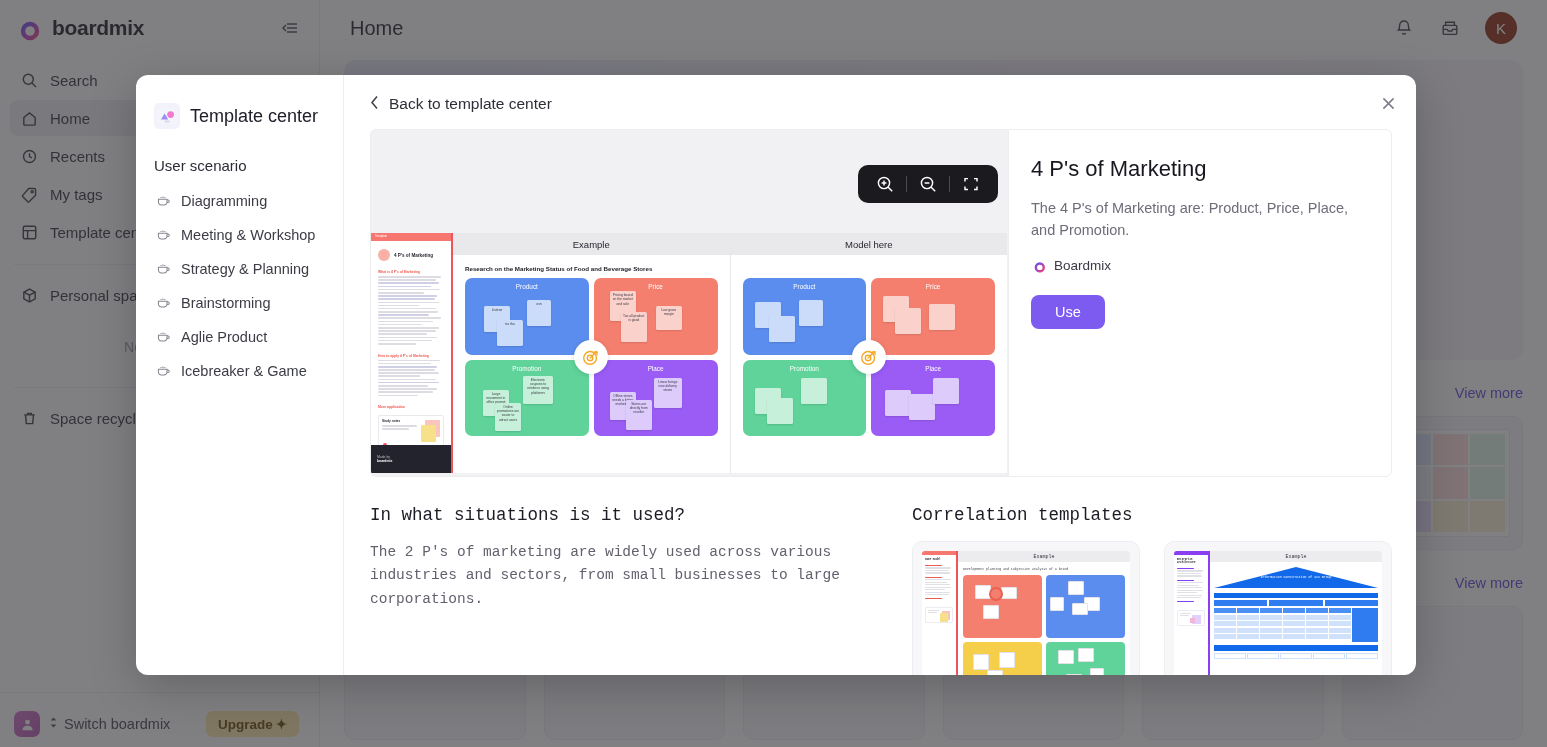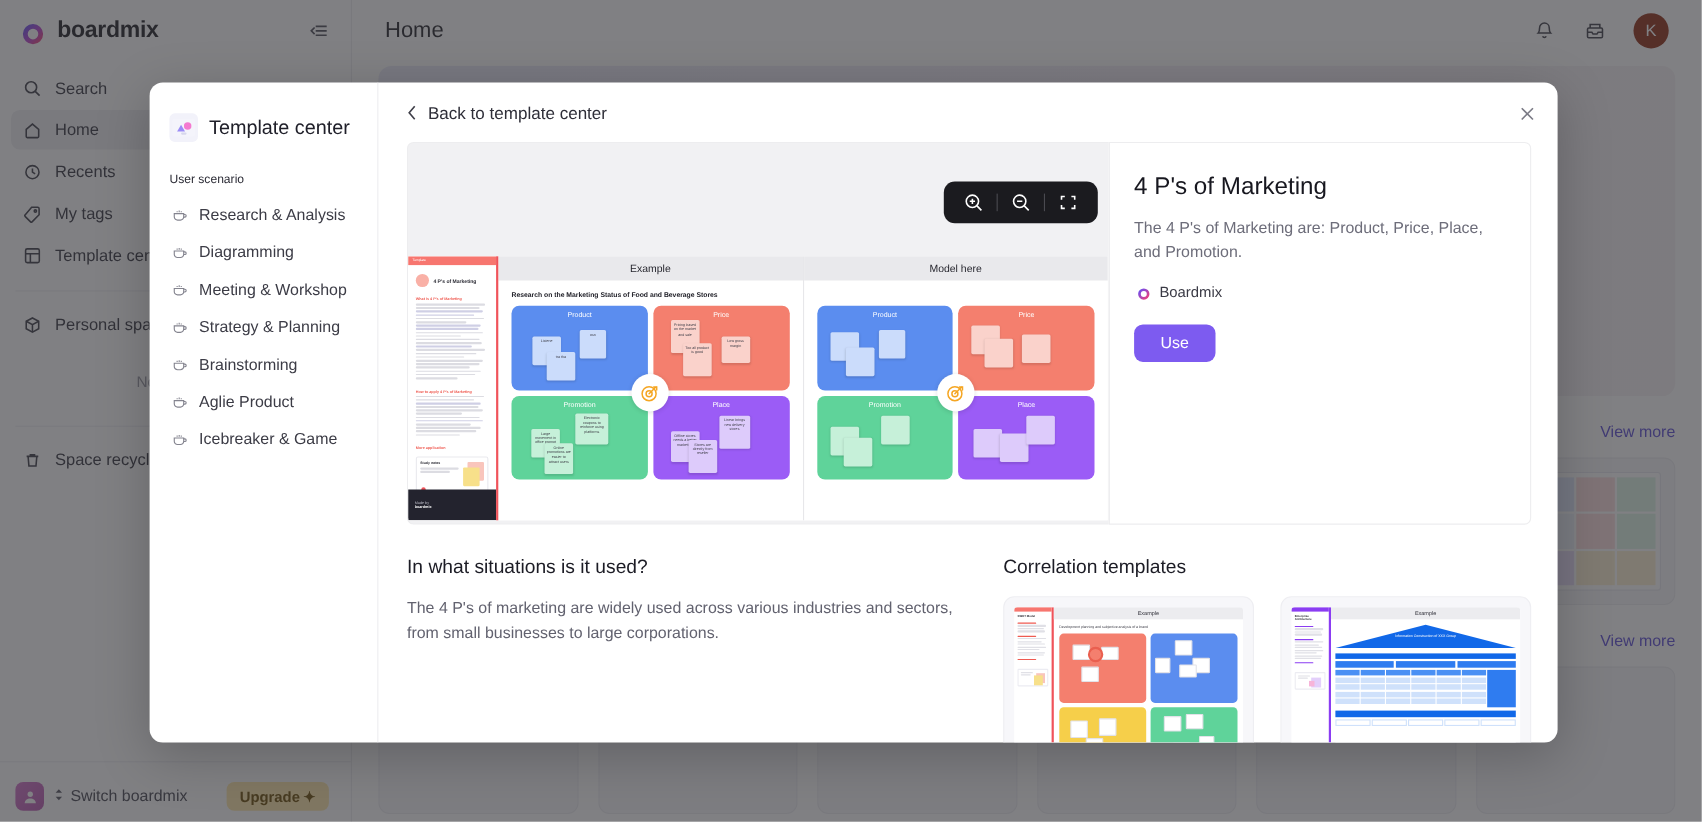--- a/index.html
+++ b/index.html
@@ -129,7 +129,7 @@
     position:relative; overflow:hidden; flex:0 0 26px;
   }
   .tc-title { font-size: 18px; color:#20202a; }
-  .side-label { font-size: 11px; color:#2c2c36; padding: 0 18px; margin-bottom: 10px; }
+  .side-label { font-size: 15px; color:#2c2c36; padding: 0 18px; margin-bottom: 10px; }
   .side-items { padding: 0 9px; }
   .side-item {
     height: 34px; border-radius: 8px; display:flex; align-items:center; gap:10px;

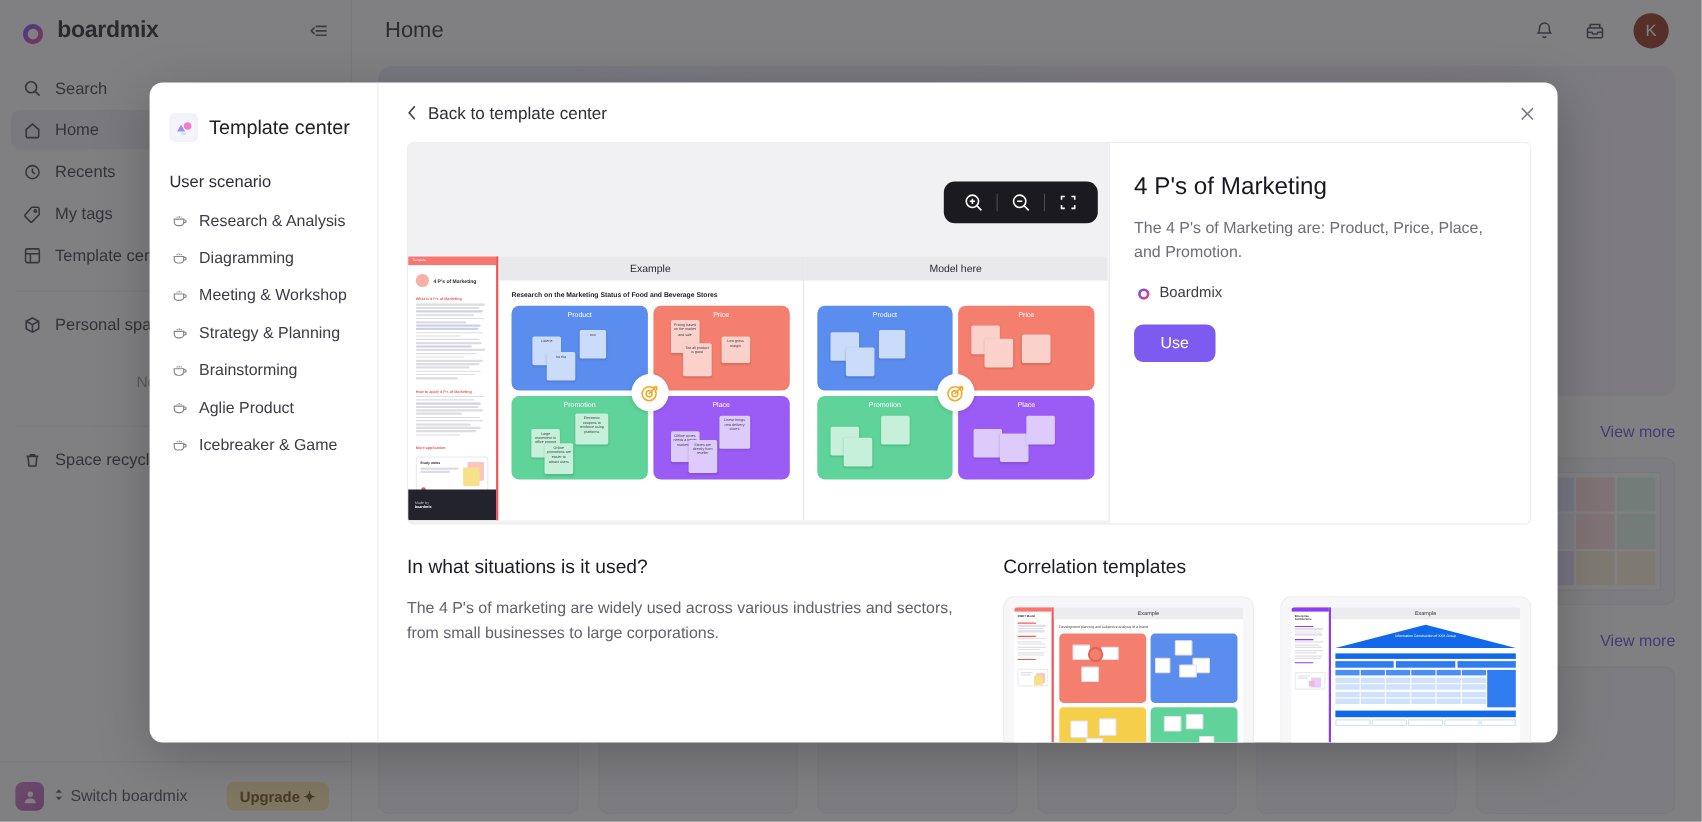--- a/index.html
+++ b/index.html
@@ -512,16 +512,6 @@
       <div class="side-items">
 
 
-        <div class="side-item">
-          <span class="side-ico">
-            <svg width="14" height="14" viewBox="0 0 15 15" fill="none" stroke="currentColor" stroke-width="1.1">
-                <path d="M2.6 5.6h9.2v3.1a3.2 3.2 0 01-3.2 3.2H5.8a3.2 3.2 0 01-3.2-3.2z"></path>
-                <path d="M11.8 6.4h1.1a1.3 1.3 0 010 2.6h-1.1"></path>
-                <path d="M5.4 3.2v1.1M7.4 2.6v1.7M9.4 3.2v1.1"></path>
-              </svg>
-          </span>
-          <span>Research &amp; Analysis</span>
-        </div>
 
         <div class="side-item">
           <span class="side-ico">

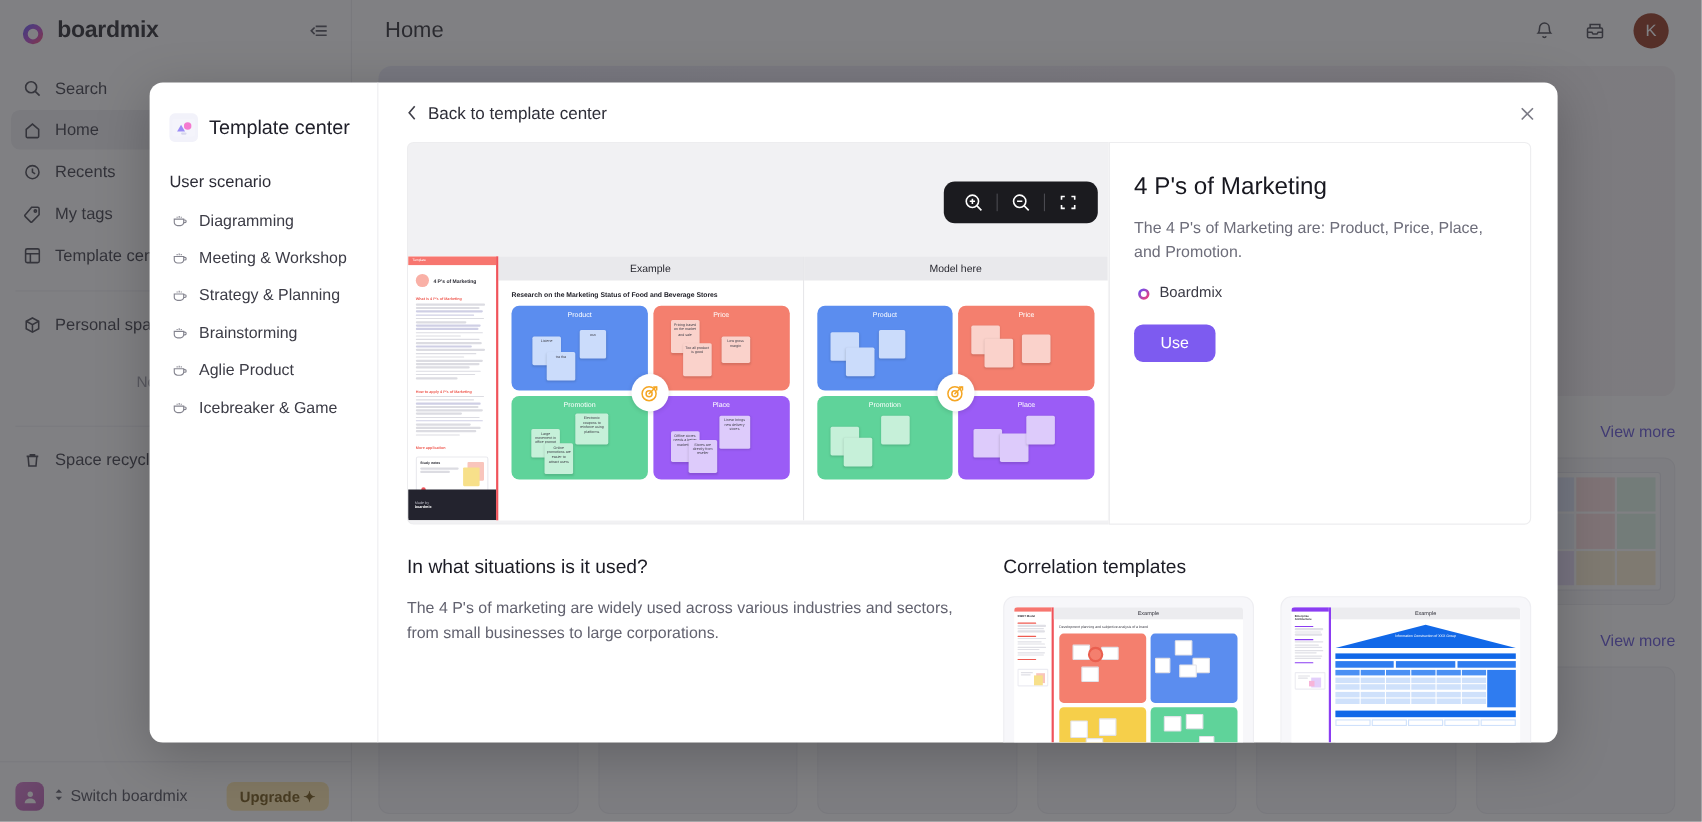--- a/index.html
+++ b/index.html
@@ -233,7 +233,7 @@
     display:inline-block;
   }
 
-  .lower-wrap { display:flex; padding: 28px 24px 0 26px; gap: 18px; }
+  .lower-wrap { display:flex; padding: 28px 24px 0 26px; gap: 18px; font-family: Liberation Mono, monospace; }
   .lower-left { width: 524px; flex:0 0 524px; }
   .lower-h { font-size: 17.5px; color:#1c1c25; margin-bottom: 16px; }
   .lower-p { font-size: 14.5px; line-height:1.62; color:#62626f; }

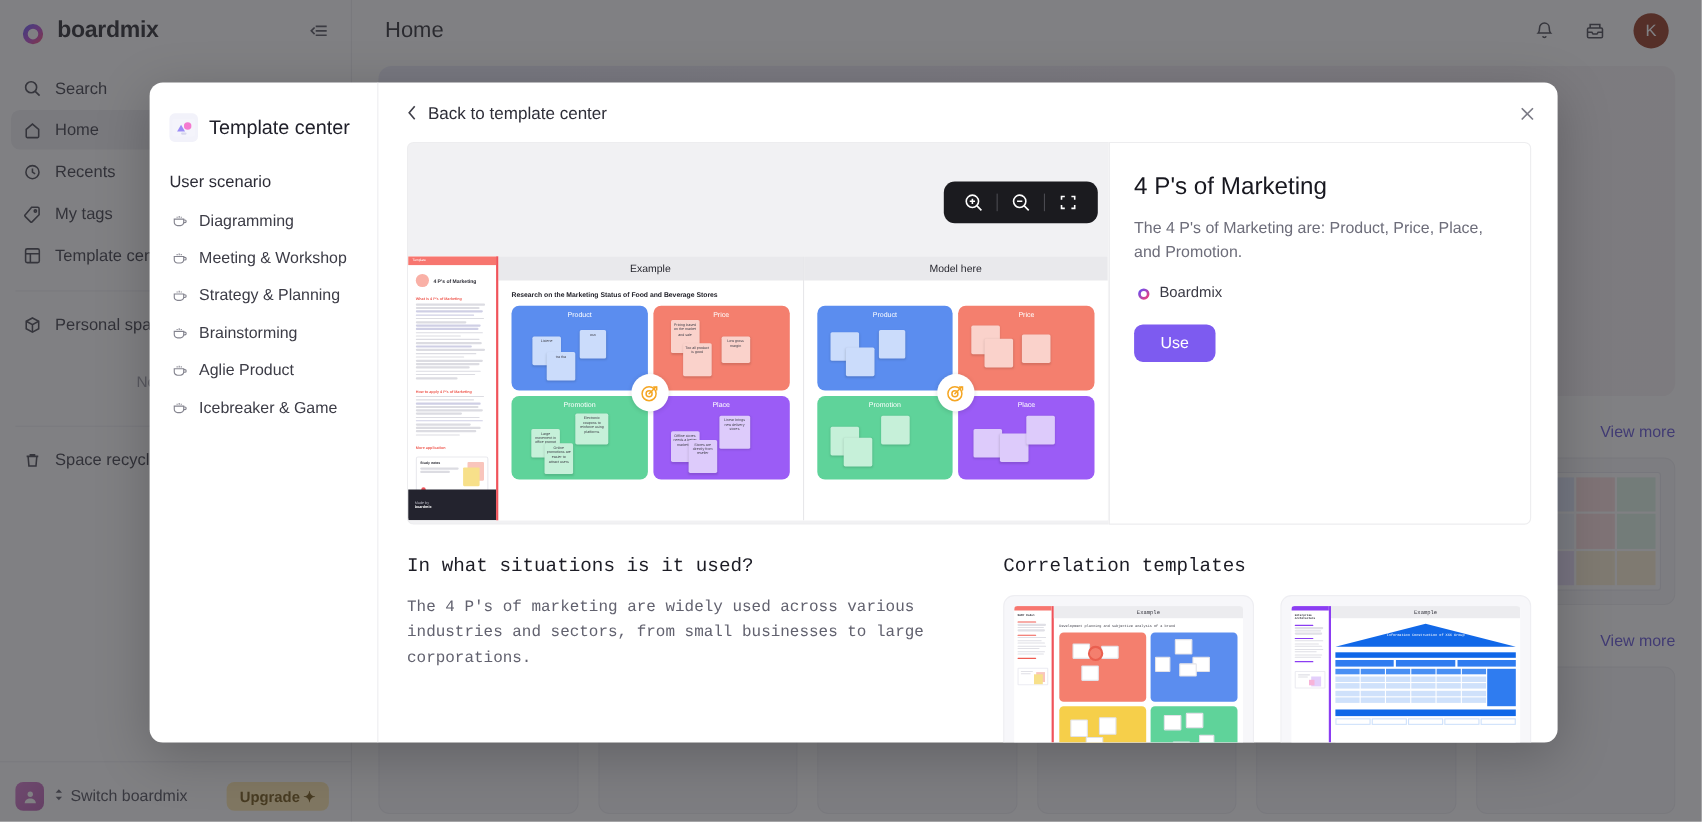--- a/index.html
+++ b/index.html
@@ -815,7 +815,7 @@
       <div class="lower-wrap">
         <div class="lower-left">
           <div class="lower-h">In what situations is it used?</div>
-          <div class="lower-p">The 4 P's of marketing are widely used across various industries and sectors, from small businesses to large corporations.</div>
+          <div class="lower-p">The 2 P's of marketing are widely used across various industries and sectors, from small businesses to large corporations.</div>
         </div>
         <div class="lower-right">
           <div class="corr-h">Correlation templates</div>

